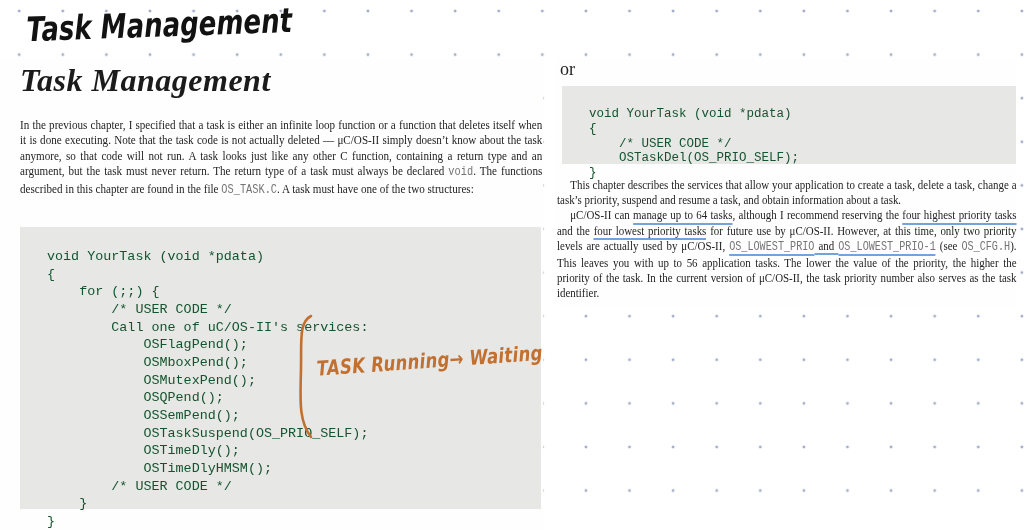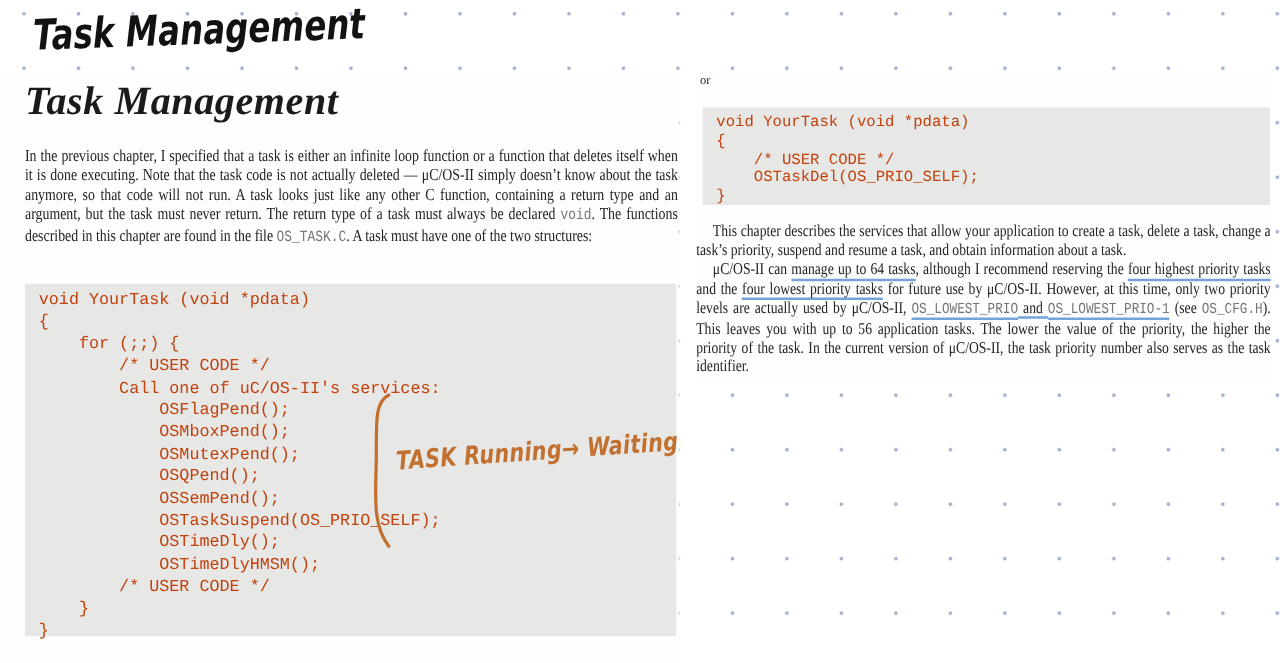--- a/index.html
+++ b/index.html
@@ -42,7 +42,7 @@
   }
   #left-codeblock pre{font-size:13.4px;line-height:17.65px;}
   #right-codeblock pre{font-size:12.5px;line-height:14.8px;}
-  .or-label{position:absolute;left:4px;top:1px;font-size:10px;color:#232323;}
+  .or-label{position:absolute;left:4px;top:1px;font-size:18px;color:#232323;}
 
   .mono{font-family:"Liberation Mono", monospace;font-size:.93em;color:#757575;}
   .hl-underline{border-bottom:2.2px solid #74a3db;padding-bottom:.5px;}

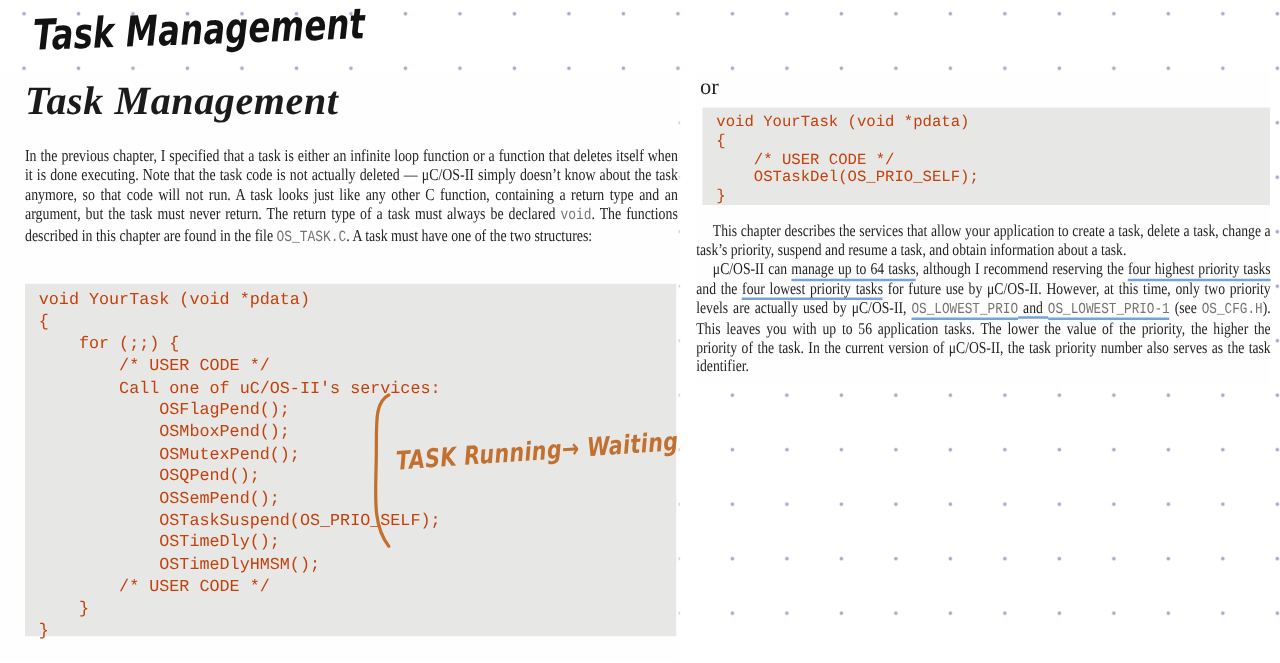--- a/index.html
+++ b/index.html
@@ -37,8 +37,8 @@
   #left-codeblock{left:20px;top:169px;width:521px;height:282px;}
   #right-codeblock{left:6px;top:28px;width:454px;height:78px;}
   .codeblock pre{
-    margin:0;padding:5px 0 0 11px;
-    font-family:"Liberation Mono", monospace;color:#c2410c;
+    margin:16px;padding:5px 0 0 11px;
+    font-family:"Liberation Mono", monospace;color:#14532d;
   }
   #left-codeblock pre{font-size:13.4px;line-height:17.65px;}
   #right-codeblock pre{font-size:12.5px;line-height:14.8px;}

